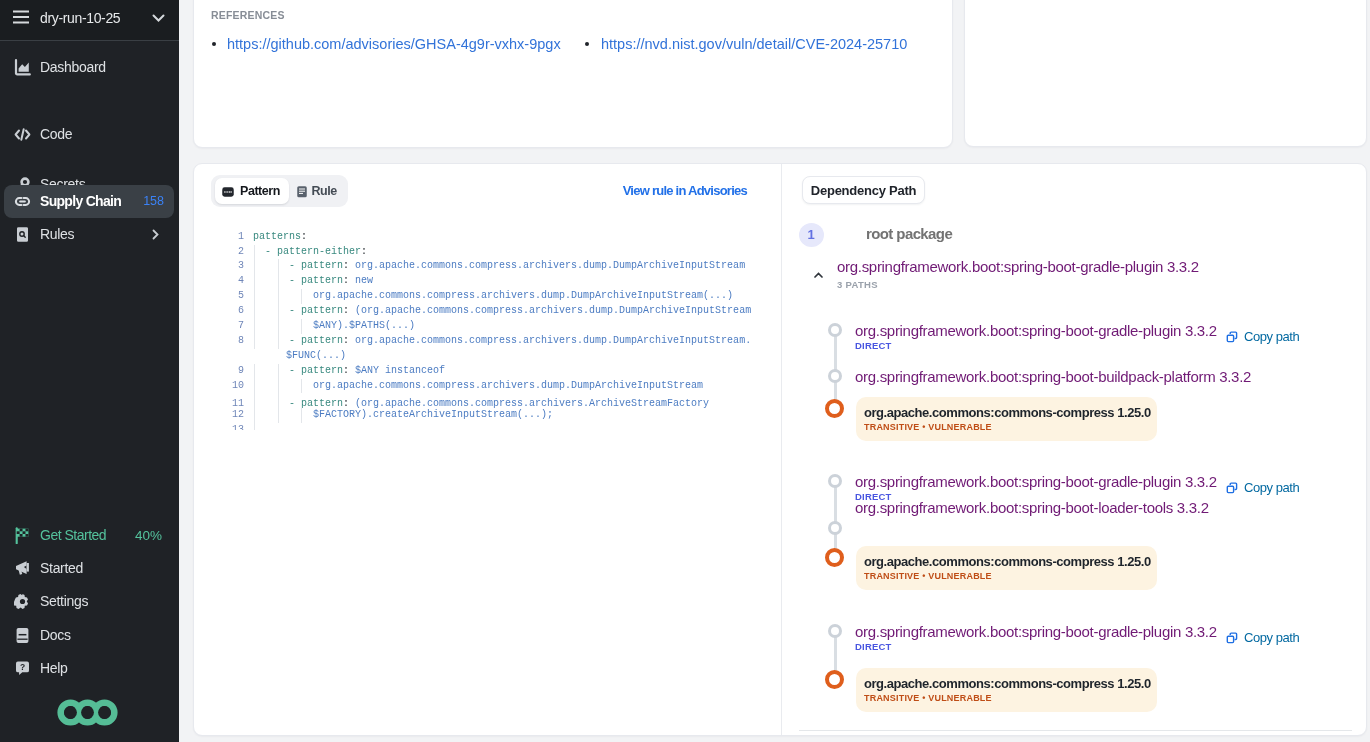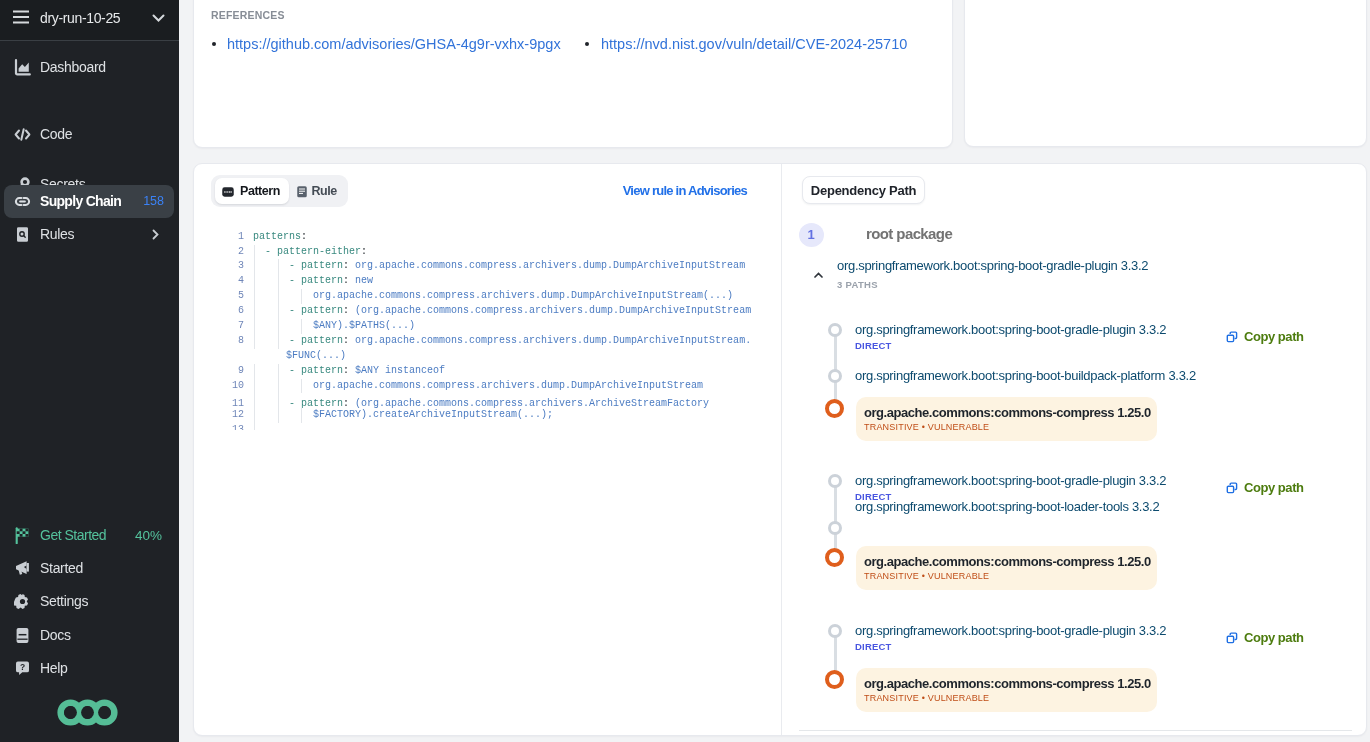--- a/index.html
+++ b/index.html
@@ -54,7 +54,7 @@
 #stepnum { position:absolute; left:16.5px; top:58.5px; width:25px; height:24px; border-radius:50%; background:#e6e8fb; }
 #stepnum span { position:absolute; left:0; right:0; top:4.5px; text-align:center; font-size:13px; font-weight:bold; color:#6270e2; }
 #rootpkg { position:absolute; left:52px; top:61px; font-size:15px; font-weight:bold; letter-spacing:-0.6px; color:#737373;margin-left:32px; }
-.depname { font-size:13px; letter-spacing:-0.3px; color:#0c4a6e; white-space:nowrap; }
+.depname { font-size:15px; letter-spacing:-0.3px; color:#701a75; white-space:nowrap; }
 #expander { position:absolute; left:56px; top:94px; }
 #exppaths { position:absolute; left:55px; top:115px; font-size:9.5px; font-weight:bold; color:#9aa1ab; letter-spacing:0.3px; }
 

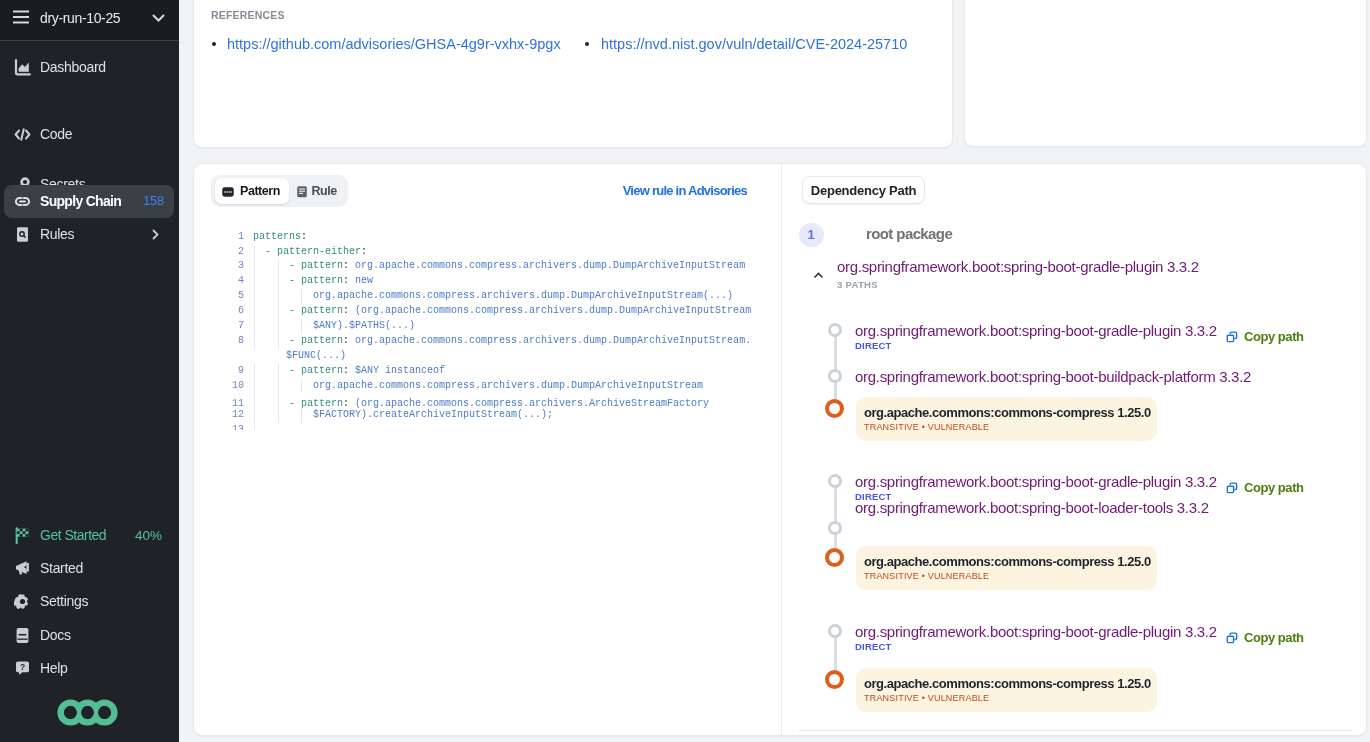--- a/index.html
+++ b/index.html
@@ -65,7 +65,7 @@
 .vbox { position:absolute; left:74px; width:301px; height:44px; background:#fdf3e1; border-radius:10px; }
 .vbox .nm { position:absolute; left:8px; top:8px; font-size:13px; font-weight:bold; letter-spacing:-0.45px; color:#1e242b; white-space:nowrap; }
 .vbox .tv { position:absolute; left:8px; top:25px; font-size:9px; font-weight:normal; color:#bf4d16; letter-spacing:0.2px; white-space:nowrap; }
-.copy { position:absolute; left:444px; font-size:13px; font-weight:bold; letter-spacing:-0.45px; color:#4d7c0f; display:flex; align-items:center; }
+.copy { position:absolute; left:444px; font-size:13px; font-weight:normal; letter-spacing:-0.45px; color:#0369a1; display:flex; align-items:center; }
 .cpic { margin-right:6px; }
 .cptxt { position:relative; top:-1px; }
 #hdiv { position:absolute; left:17px; top:566px; width:553px; height:1px; background:#e4e7ea; }

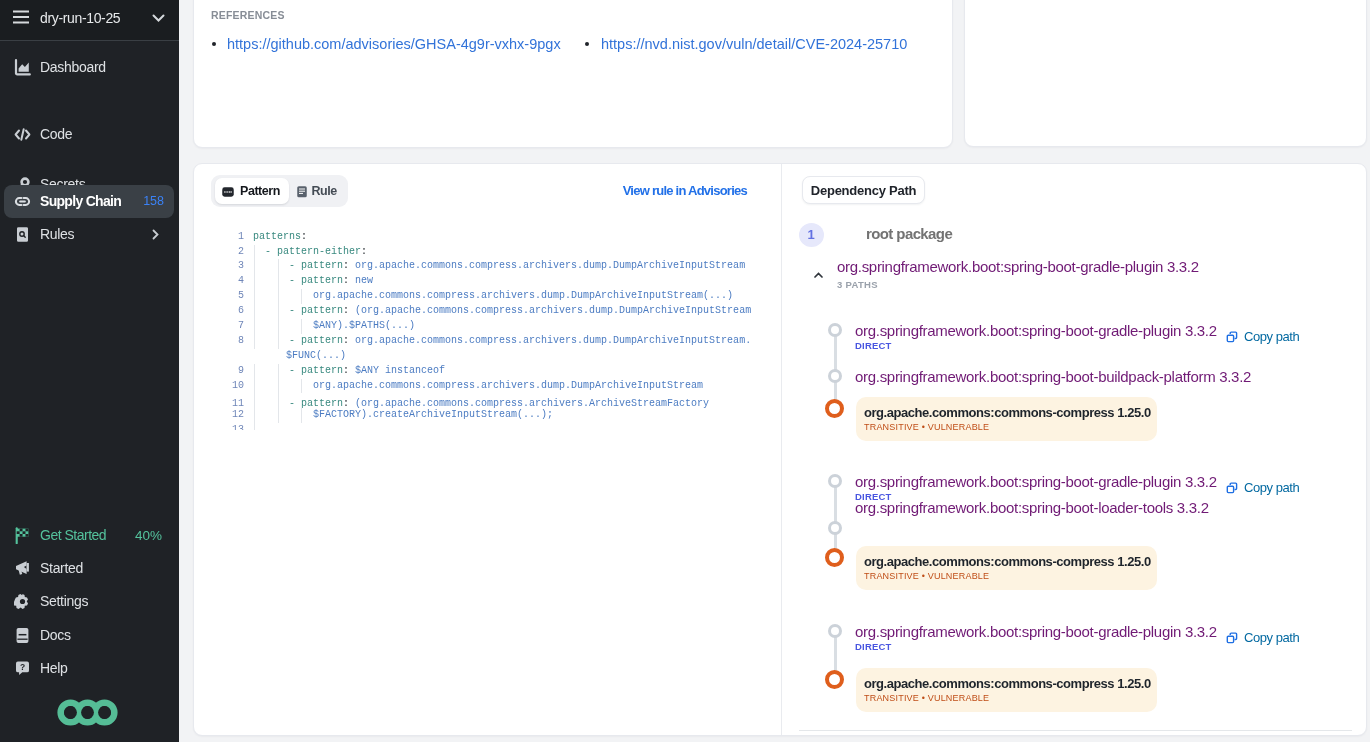--- a/index.html
+++ b/index.html
@@ -64,7 +64,7 @@
 .direct { font-size:9.5px; font-weight:bold; color:#4956e0; letter-spacing:0.2px; }
 .vbox { position:absolute; left:74px; width:301px; height:44px; background:#fdf3e1; border-radius:10px; }
 .vbox .nm { position:absolute; left:8px; top:8px; font-size:13px; font-weight:bold; letter-spacing:-0.45px; color:#1e242b; white-space:nowrap; }
-.vbox .tv { position:absolute; left:8px; top:25px; font-size:9px; font-weight:normal; color:#bf4d16; letter-spacing:0.2px; white-space:nowrap; }
+.vbox .tv { position:absolute; left:8px; top:25px; font-size:9px; font-weight:bold; color:#bf4d16; letter-spacing:0.2px; white-space:nowrap; }
 .copy { position:absolute; left:444px; font-size:13px; font-weight:normal; letter-spacing:-0.45px; color:#0369a1; display:flex; align-items:center; }
 .cpic { margin-right:6px; }
 .cptxt { position:relative; top:-1px; }

